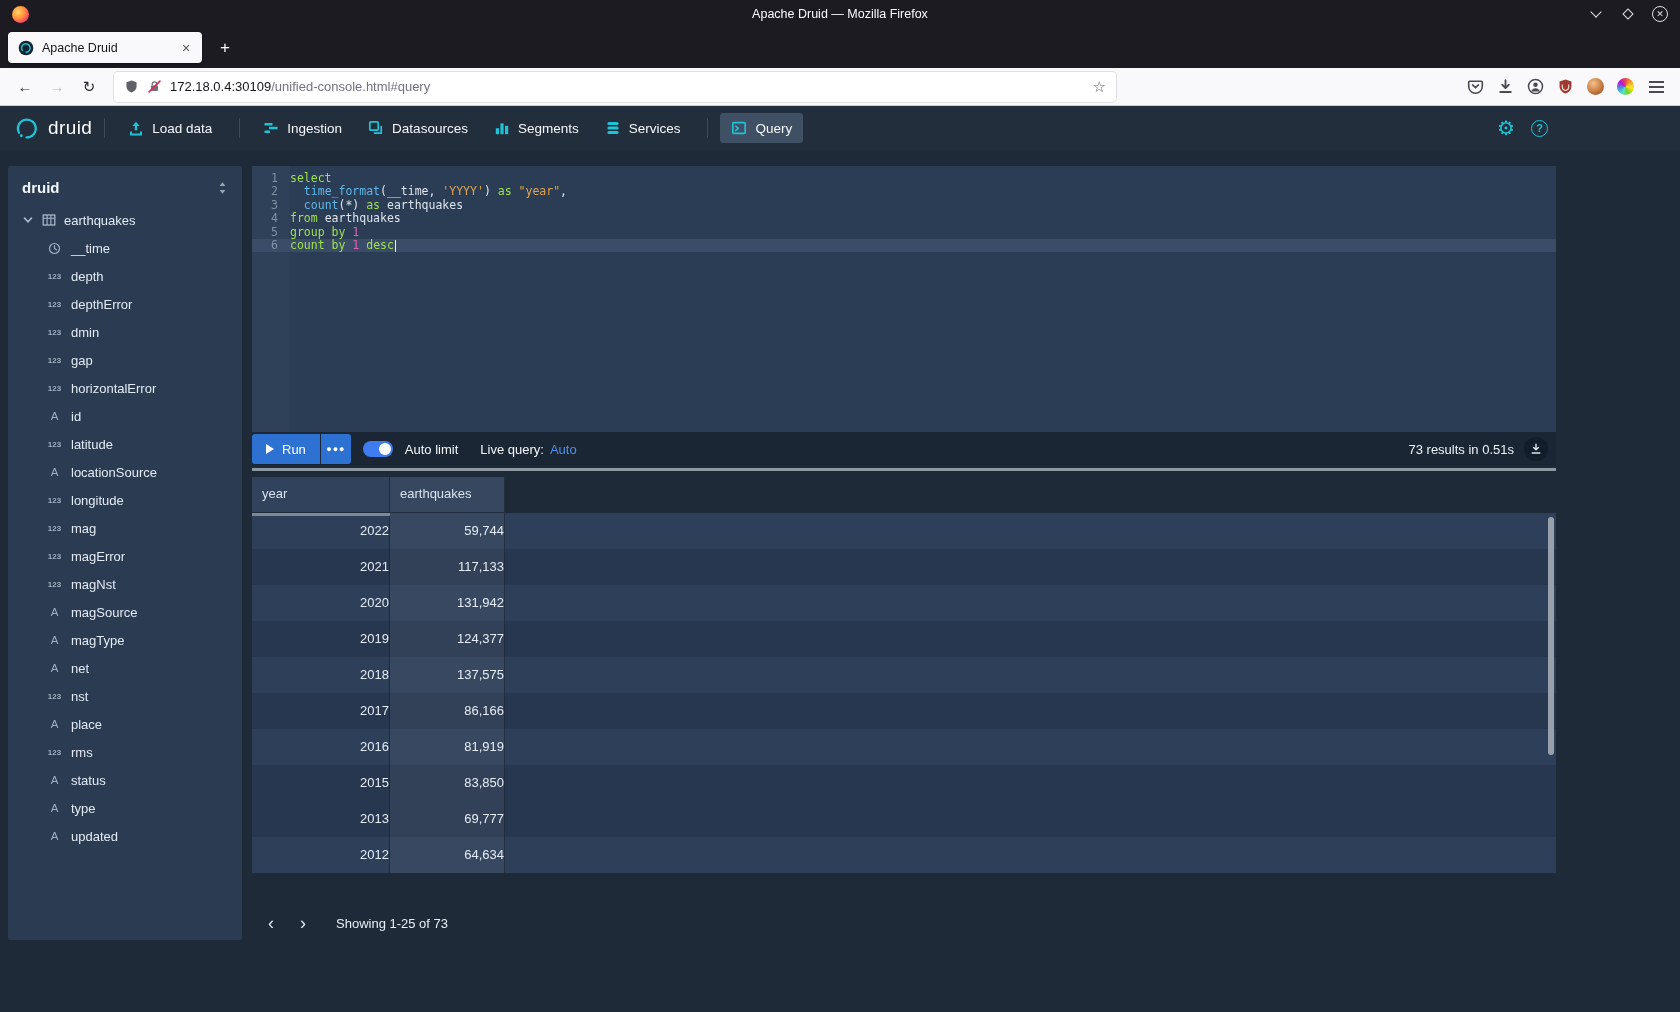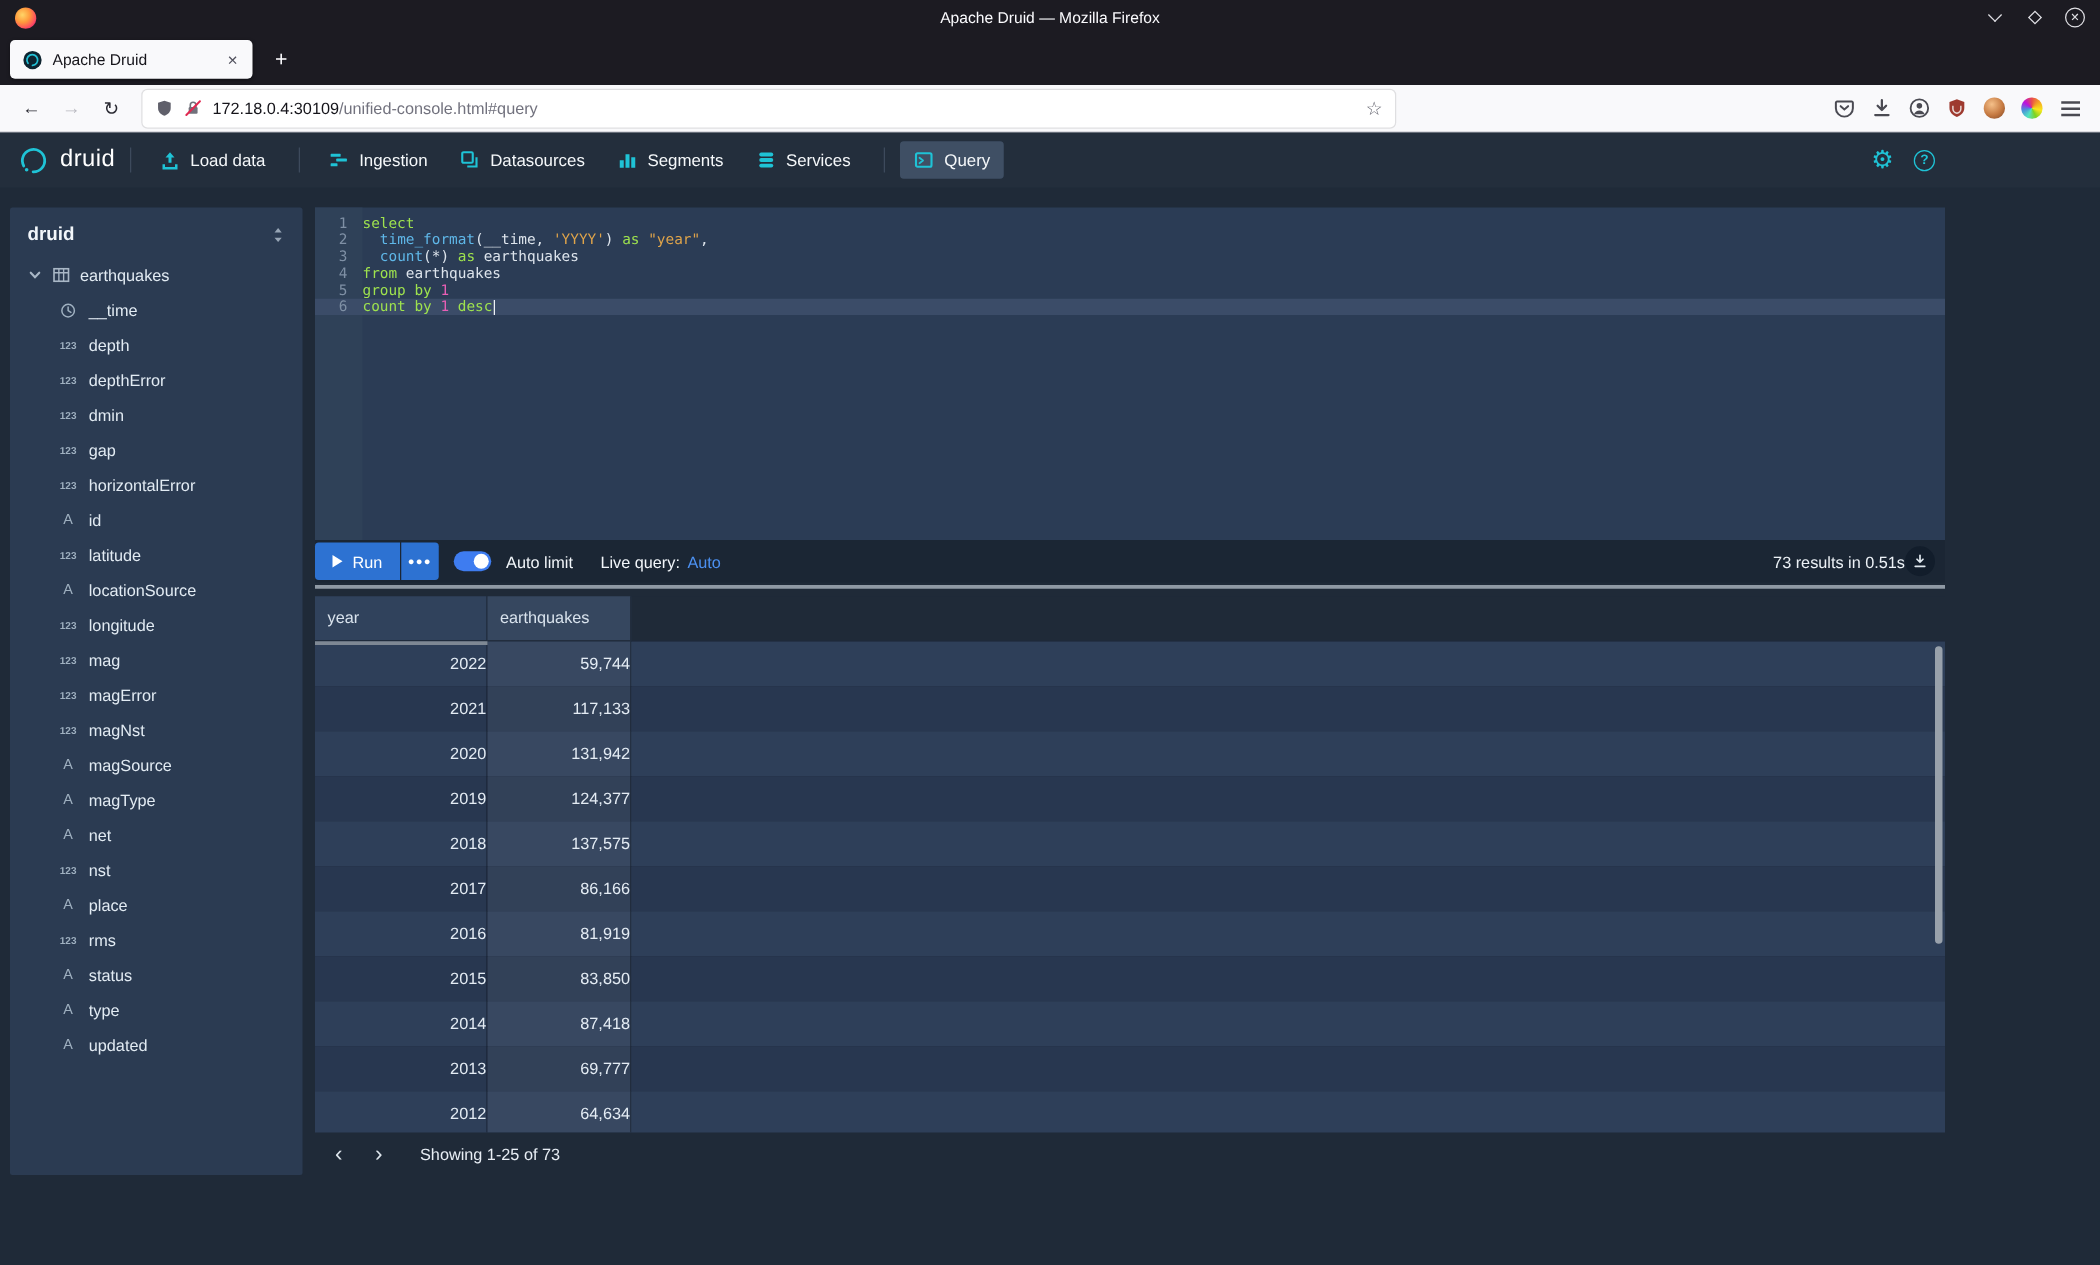--- a/index.html
+++ b/index.html
@@ -114,7 +114,7 @@
   .rb-label { color:#f2f6fa; font-size:13px; }
   .lq { margin-left:10px; }
   .rb-link { color:#4c90f0; font-size:13px; cursor:pointer; margin-left:-6px; }
-  .rb-right { margin-left:auto; display:flex; align-items:center; color:#edf2f7; font-size:13px; }
+  .rb-right { margin-left:auto; display:flex; align-items:center; gap:10px; color:#edf2f7; font-size:13px; }
   .dl-btn { width:24px; height:24px; border-radius:50%; background:#121d2b; display:flex; align-items:center; justify-content:center; cursor:pointer; }
   .dl-btn svg { width:12px; height:12px; display:block; }
 

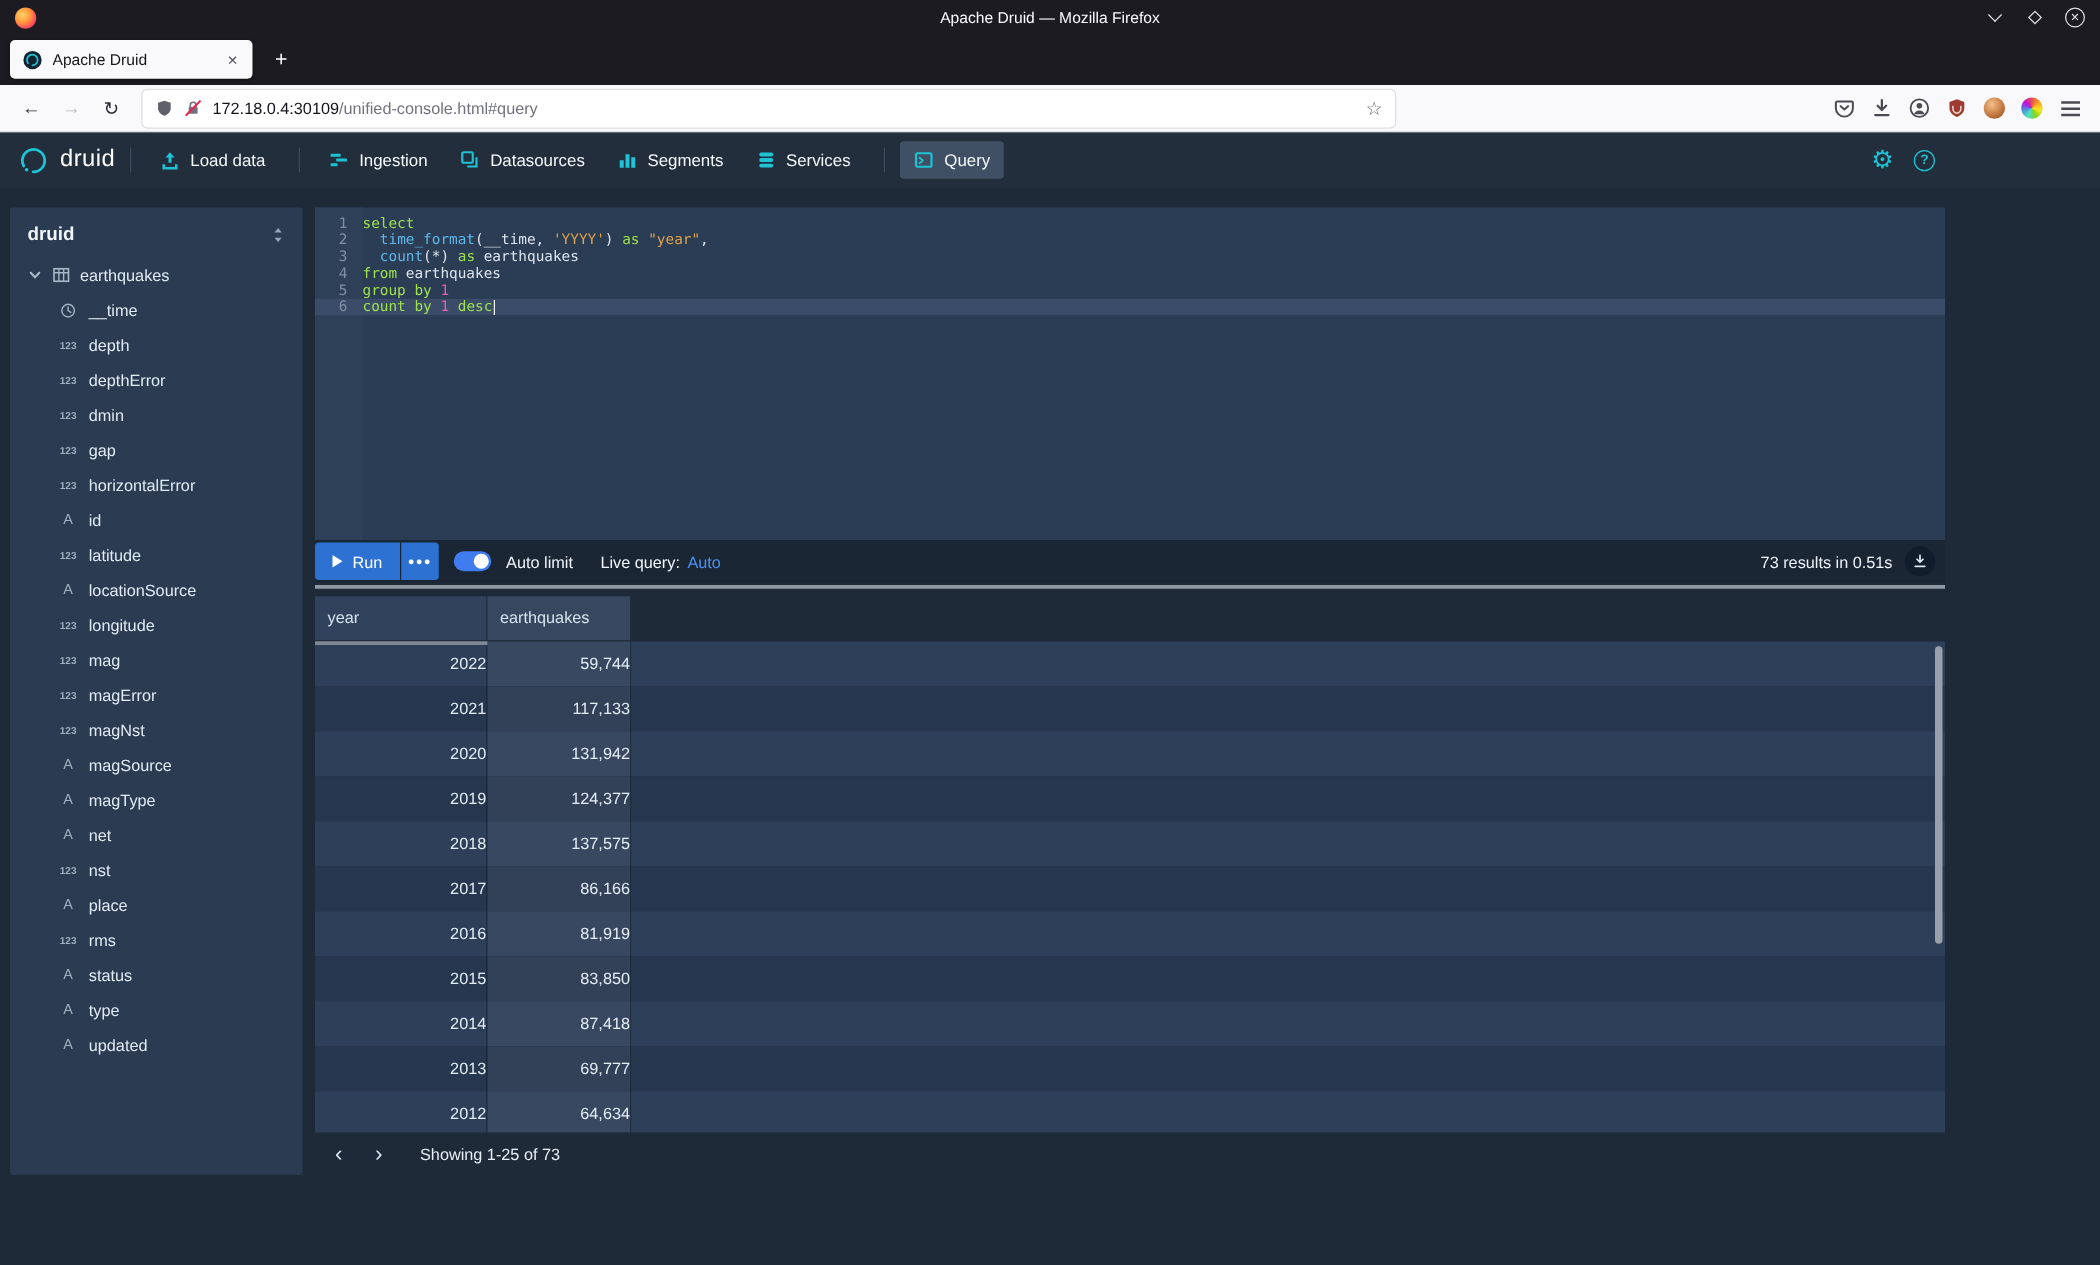--- a/index.html
+++ b/index.html
@@ -580,11 +580,6 @@
               <div class="rt-cell rt-c2">83,850</div>
               <div class="rt-fill"></div>
             </div>
-            <div class="rt-row odd">
-              <div class="rt-cell rt-c1">2014</div>
-              <div class="rt-cell rt-c2">87,418</div>
-              <div class="rt-fill"></div>
-            </div>
             <div class="rt-row even">
               <div class="rt-cell rt-c1">2013</div>
               <div class="rt-cell rt-c2">69,777</div>

